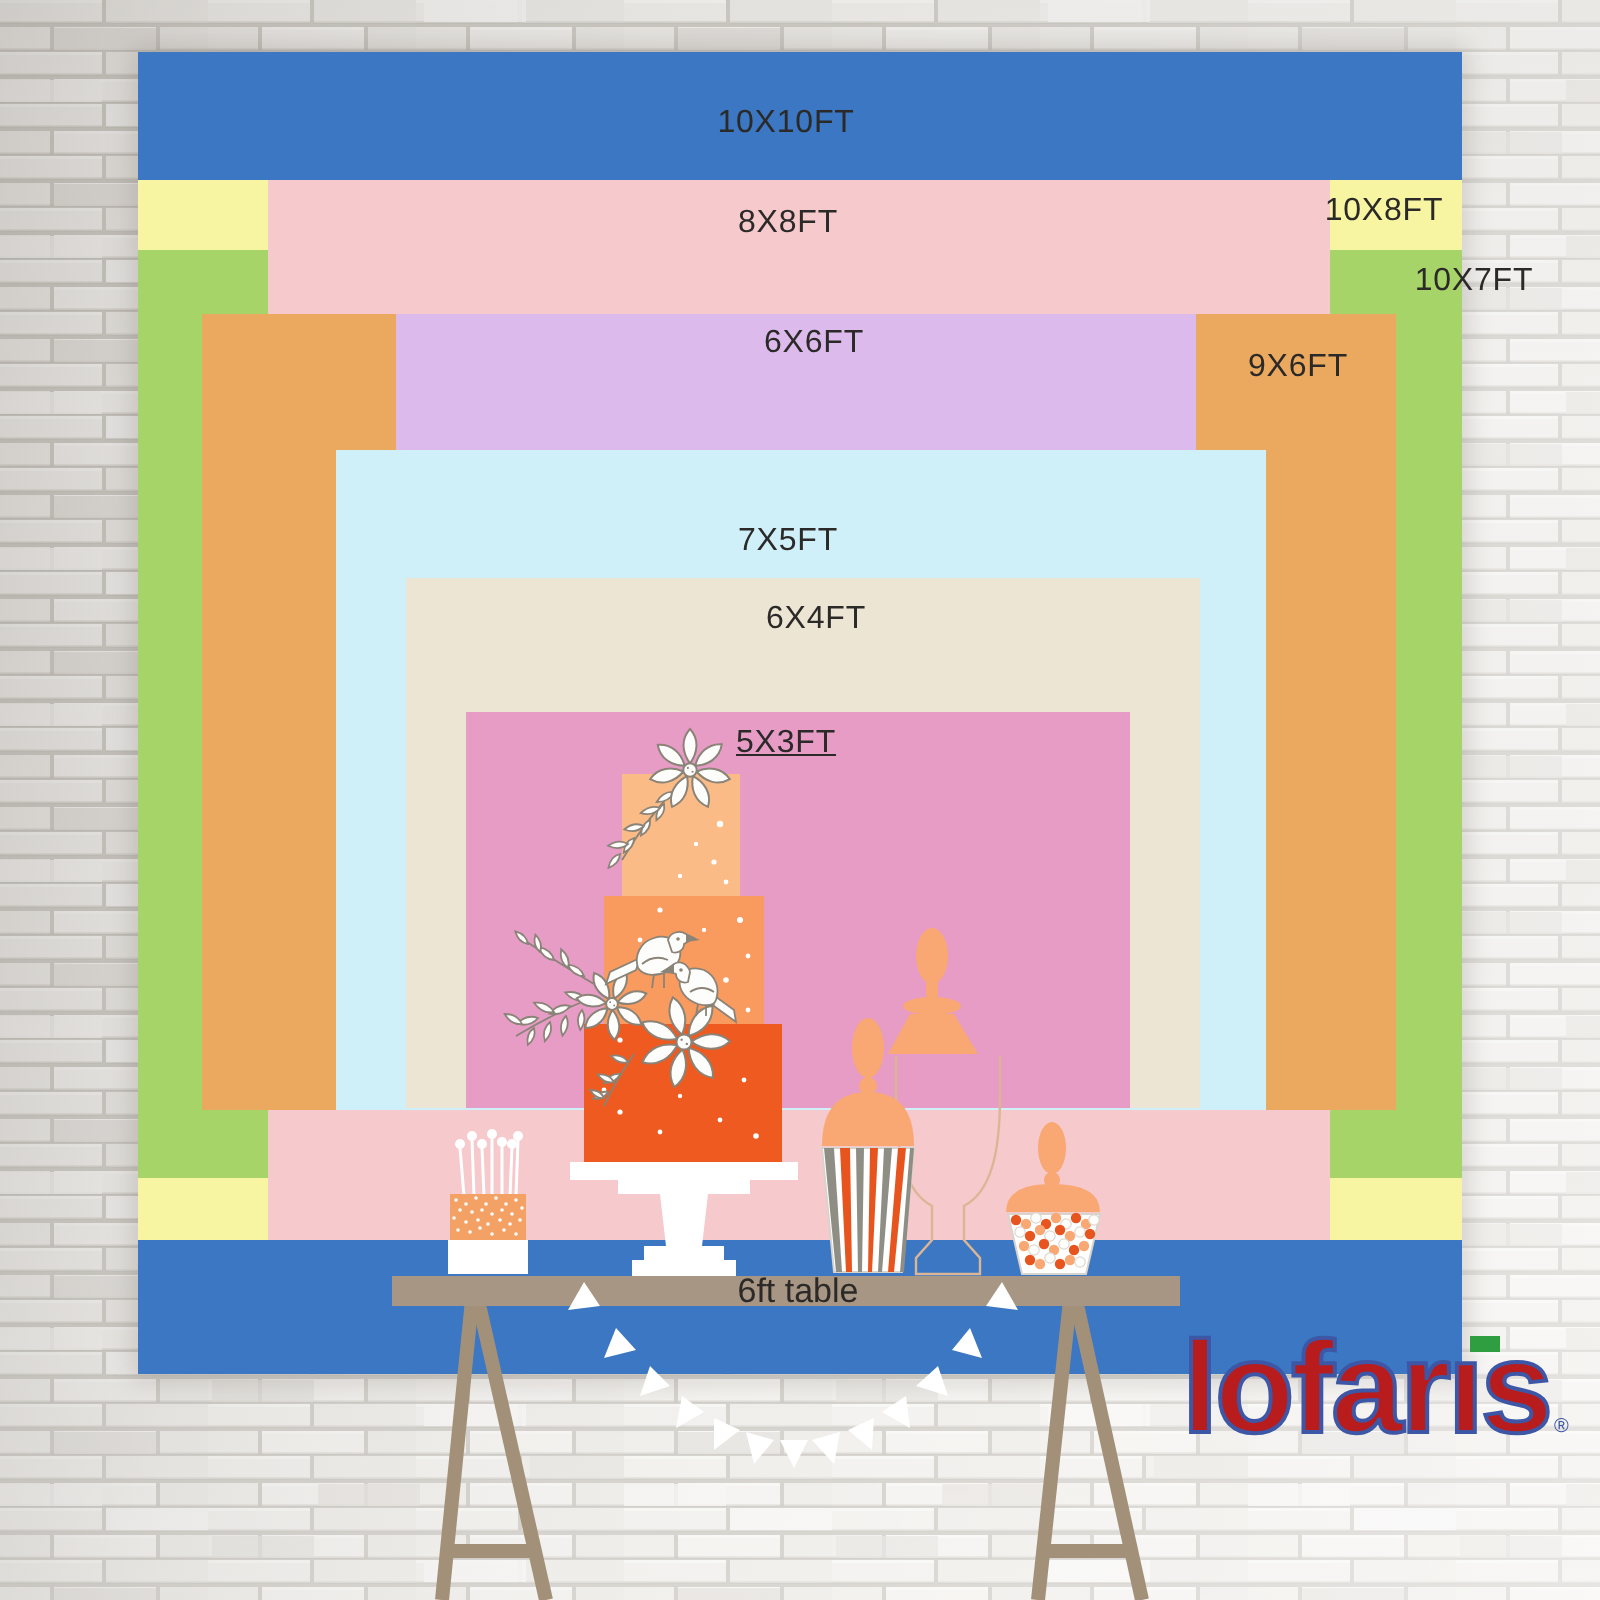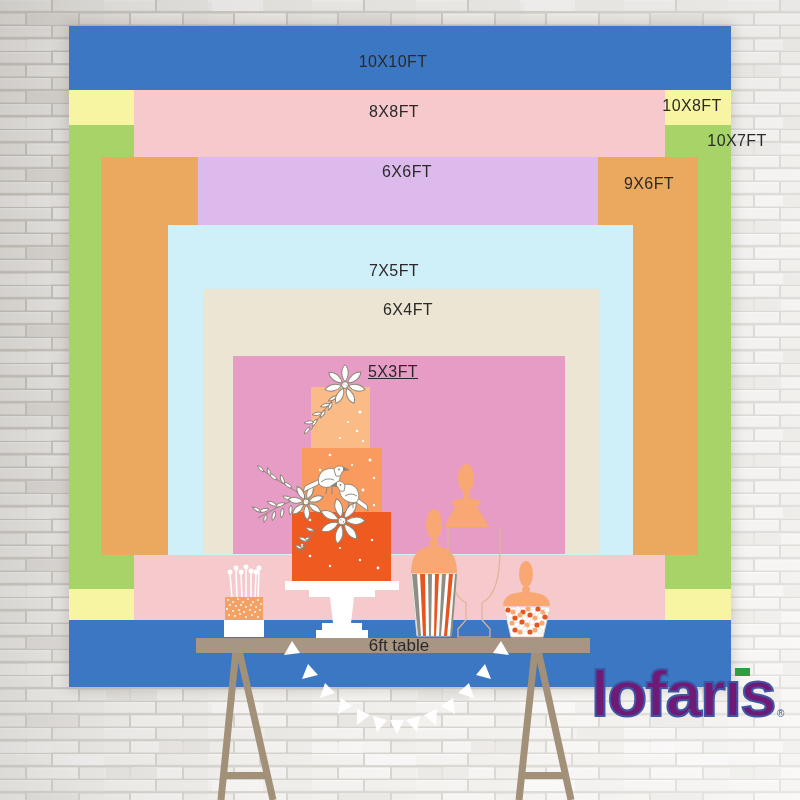--- a/index.html
+++ b/index.html
@@ -390,7 +390,7 @@
 </svg>
 
 <div style="position:absolute;left:591px;top:664px;width:210px;height:70px;">
-  <div style="font-family:'Liberation Sans',sans-serif;font-weight:bold;font-size:65px;letter-spacing:-1.6px;color:#701a75;-webkit-text-stroke:2px #3d57a6;line-height:60px;">lofarıs</div>
+  <div style="font-family:'Liberation Sans',sans-serif;font-weight:bold;font-size:65px;letter-spacing:-1.6px;color:#b91c1c;-webkit-text-stroke:2px #3d57a6;line-height:60px;">lofarıs</div>
 
   <div style="position:absolute;left:144px;top:4px;width:15px;height:8px;background:#2f9e41;"></div>
 

